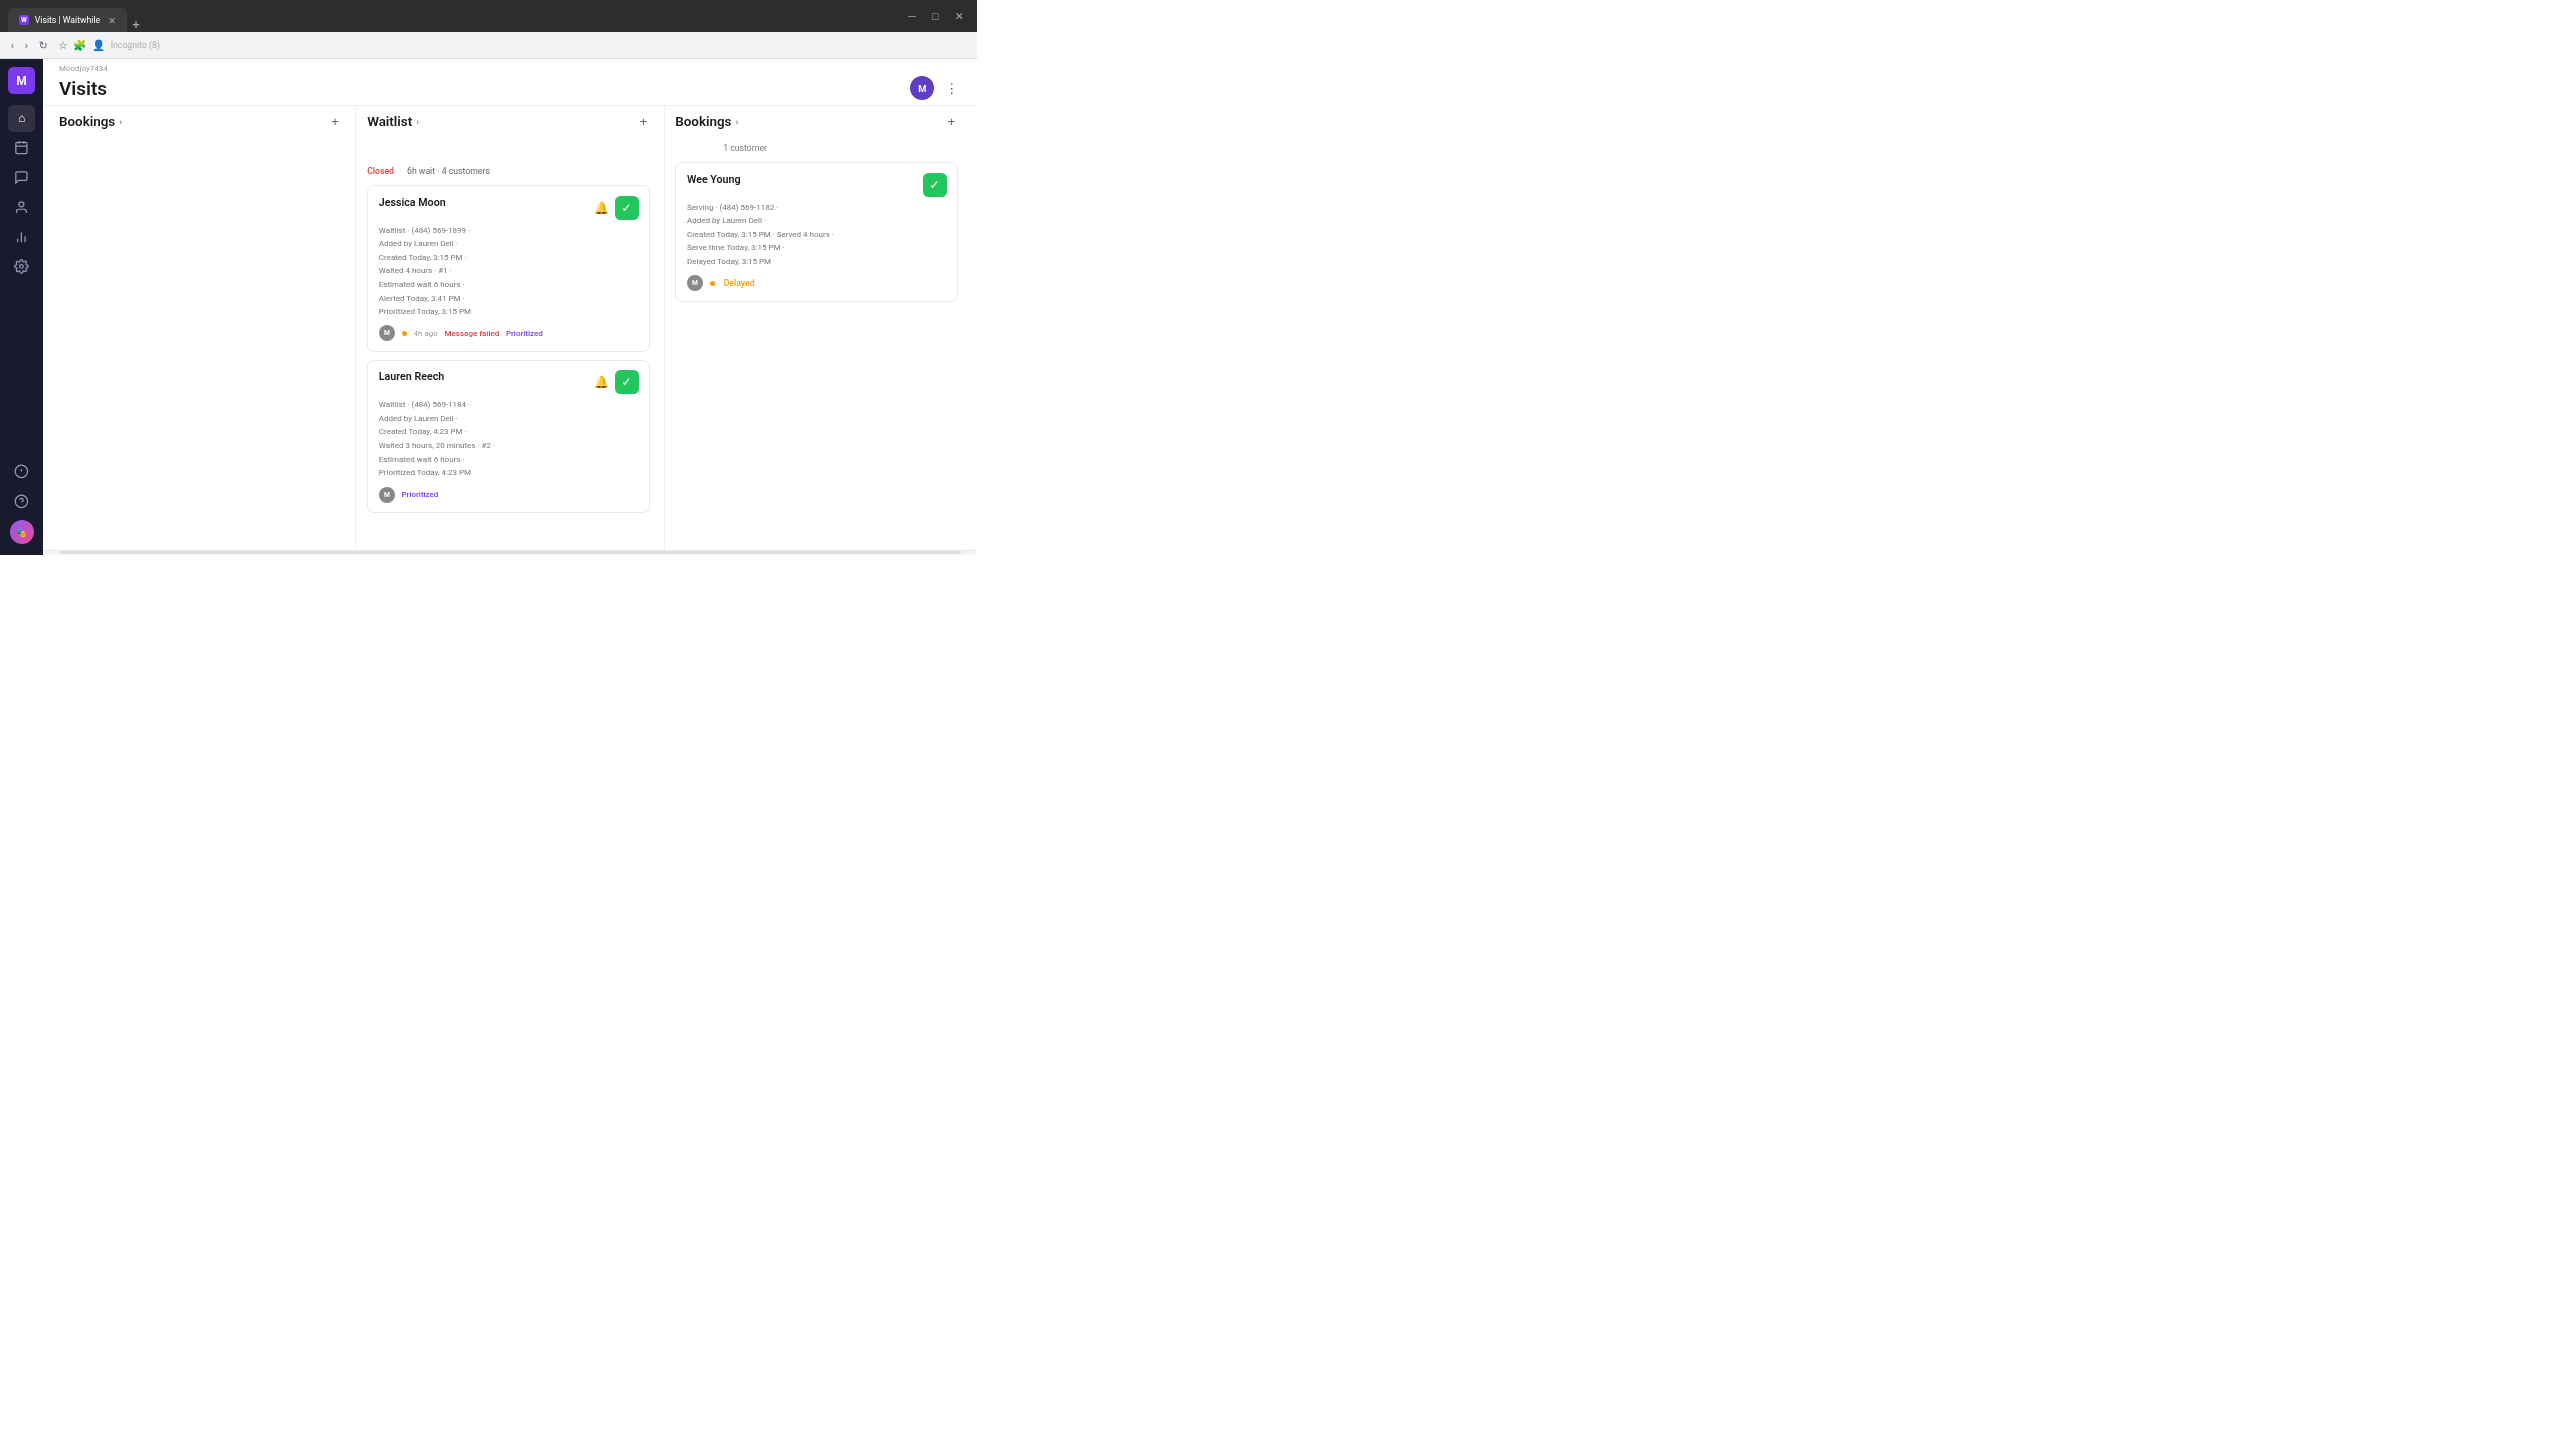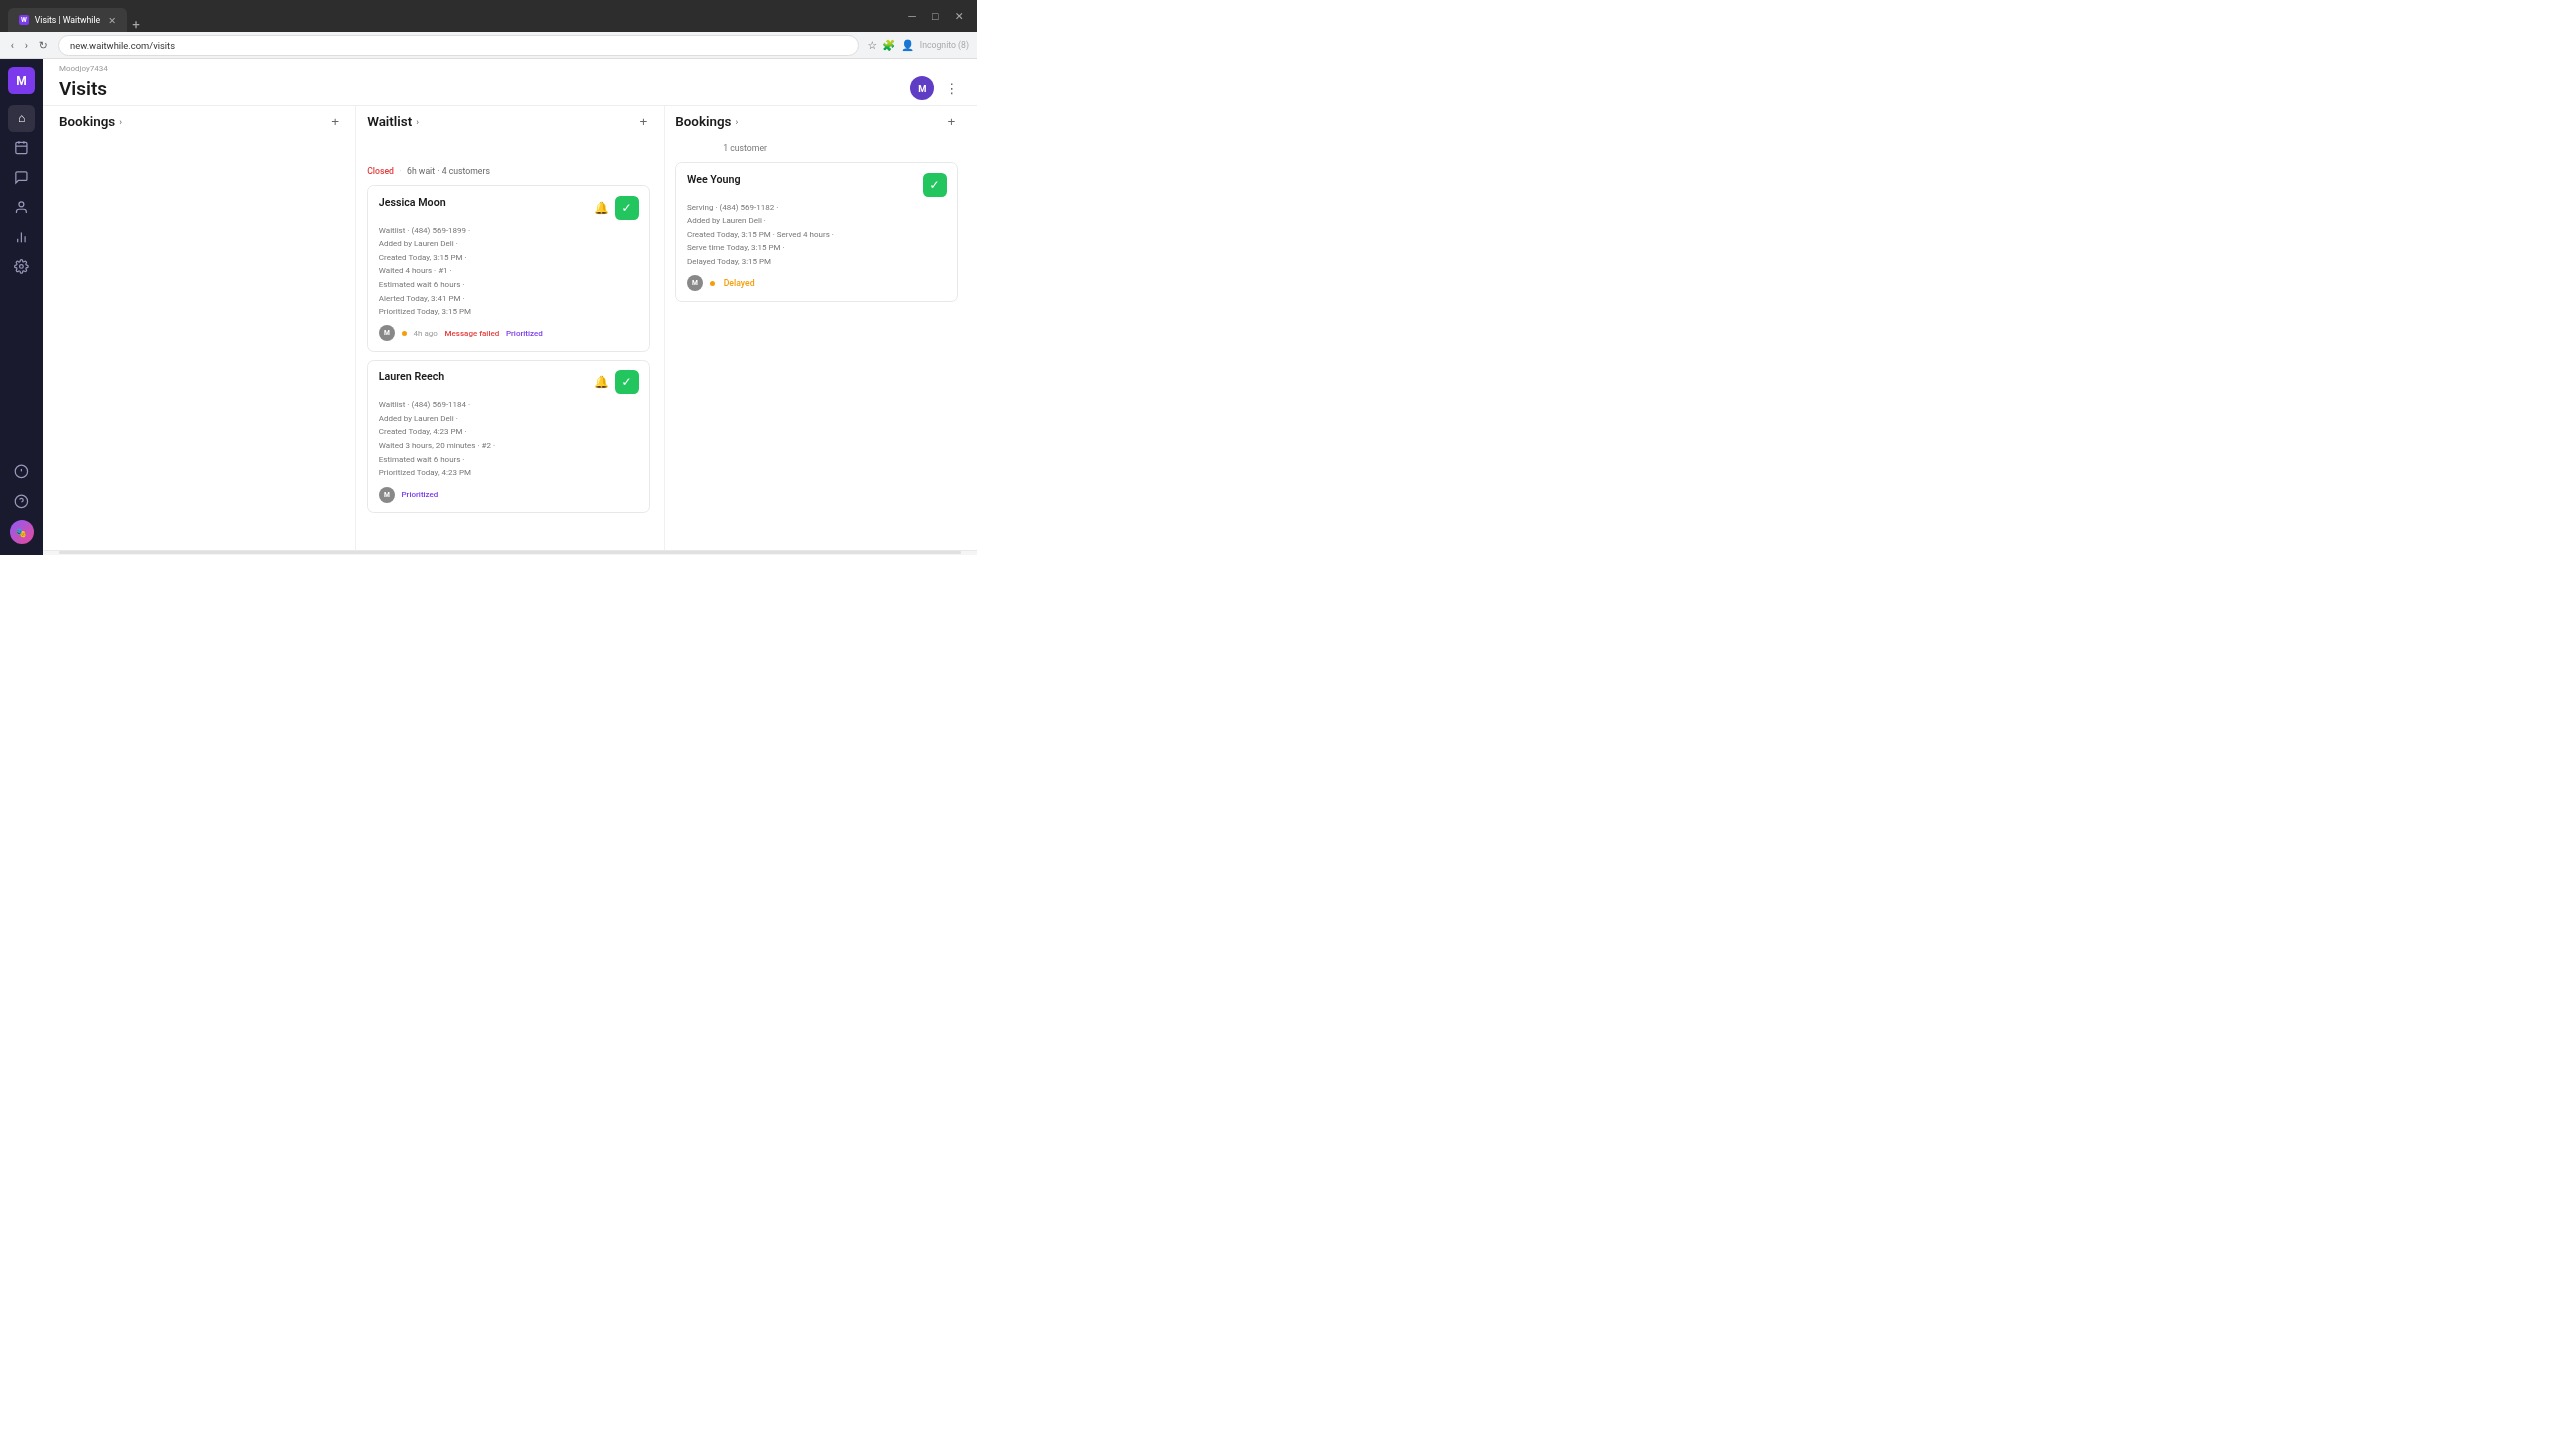--- a/index.html
+++ b/index.html
@@ -527,9 +527,6 @@
     <span class="nav-btn">‹</span>
     <span class="nav-btn">›</span>
     <span class="nav-btn">↻</span>
-  </div>
-  <div class="url-bar">
-    <span class="url-text">new.waitwhile.com/visits</span>
   </div>
   <div class="address-actions">
     <span>☆</span>

